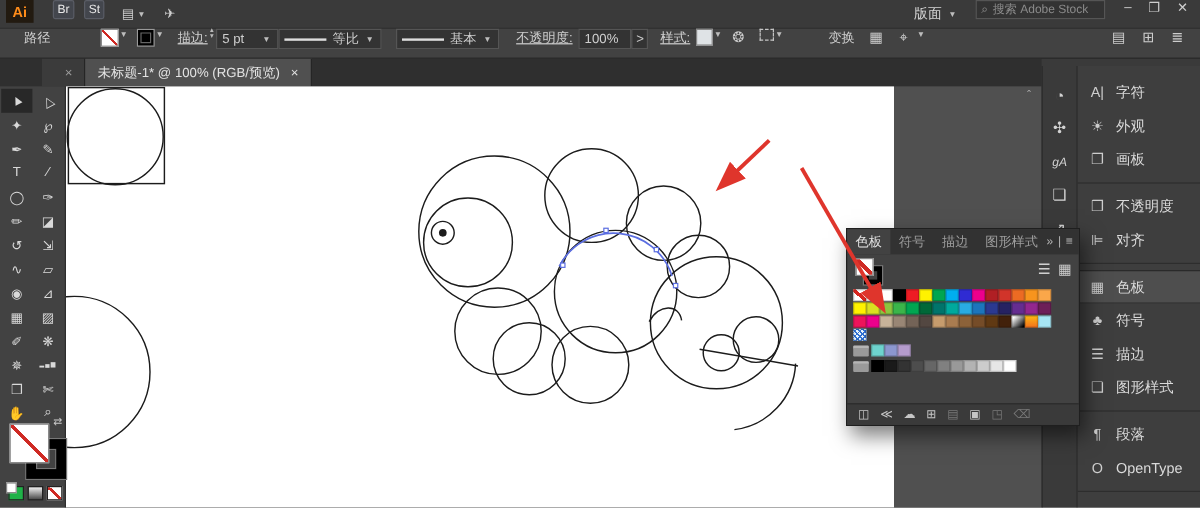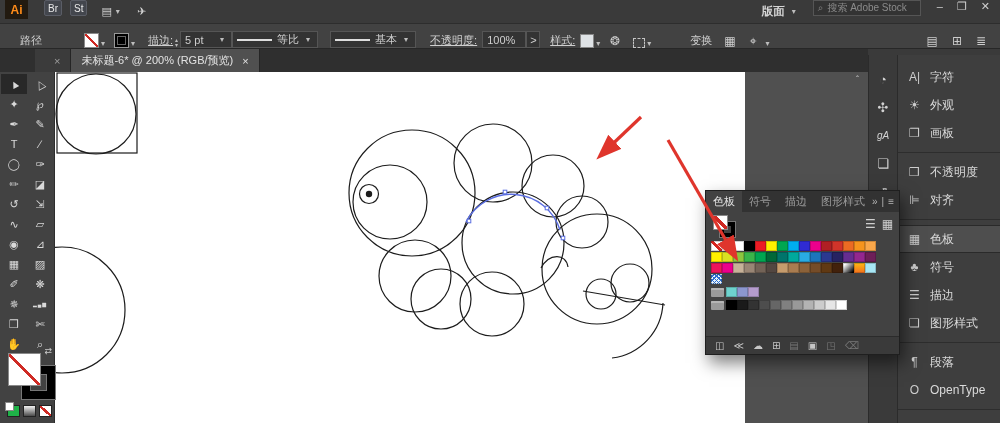--- a/index.html
+++ b/index.html
@@ -17,7 +17,7 @@
   .chip { height:16px; padding:0 3px; margin-left:8px; background:#43464d; border:1px solid #5a5d66;
           color:#e8e8e8; font-size:10px; display:flex; align-items:center; border-radius:2px; }
   .mb-ic { margin-left:14px; color:#cfcfcf; font-size:11px; display:flex; align-items:center; gap:2px; }
-  .layout-dd { margin-left:auto; display:flex; gap:5px; align-items:center; color:#d5d5d5;font-weight:bold; }
+  .layout-dd { margin-left:auto; display:flex; gap:5px; align-items:center; color:#d5d5d5; }
   .searchbox { width:108px; height:16px; margin-left:14px; background:#333; border:1px solid #555;
                display:flex; align-items:center; gap:4px; padding:0 4px; color:#8b8b8b; font-size:10px; }
   .winbtns { display:flex; gap:14px; margin:0 10px 0 16px; color:#cfcfcf; font-size:11px; }

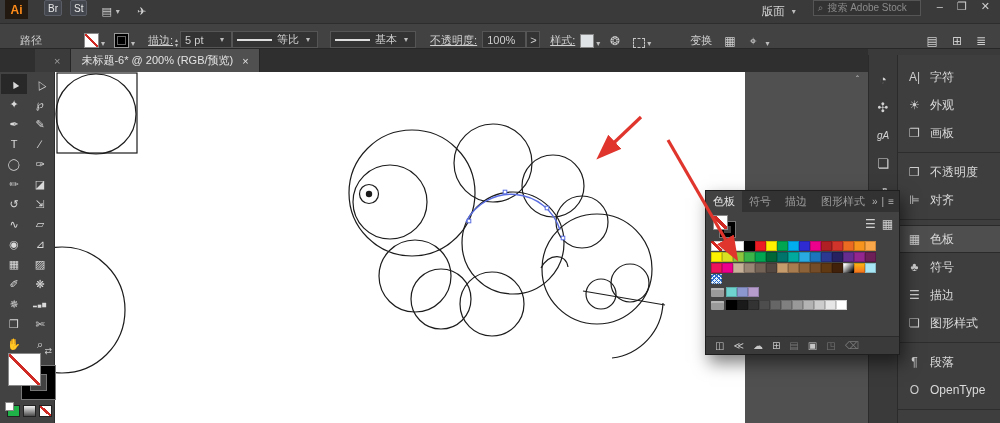--- a/index.html
+++ b/index.html
@@ -25,7 +25,7 @@
   
   .controlbar { position:absolute; left:0; top:23px; width:1000px; height:26px; background:#424242;
                 border-top:1px solid #2d2d2d; border-bottom:1px solid #272727;
-                display:flex; align-items:flex-end; font-size:11px; color:#cfcfcf; }
+                display:flex; align-items:flex-start; font-size:11px; color:#cfcfcf; }
   .cb-lab { white-space:nowrap; }
   .u { text-decoration:underline; }
   .fswatch { width:15px; height:15px; border:1px solid #8a8a8a;

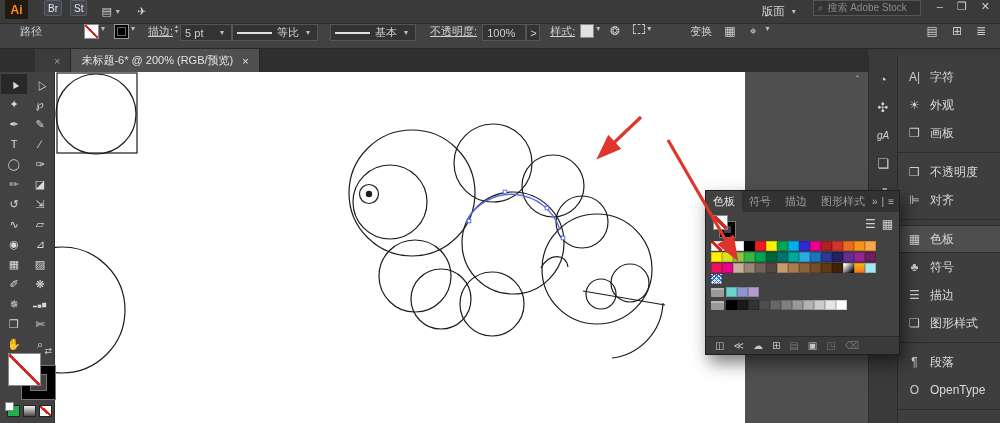--- a/index.html
+++ b/index.html
@@ -206,7 +206,7 @@
       <span class="x">×</span>
     </div>
     <div class="tab active">
-      <span>未标题-6* @ 200% (RGB/预览)</span>
+      <span>未标题-1* @ 100% (RGB/预览)</span>
       <span class="x">×</span>
     </div>
   </div>

